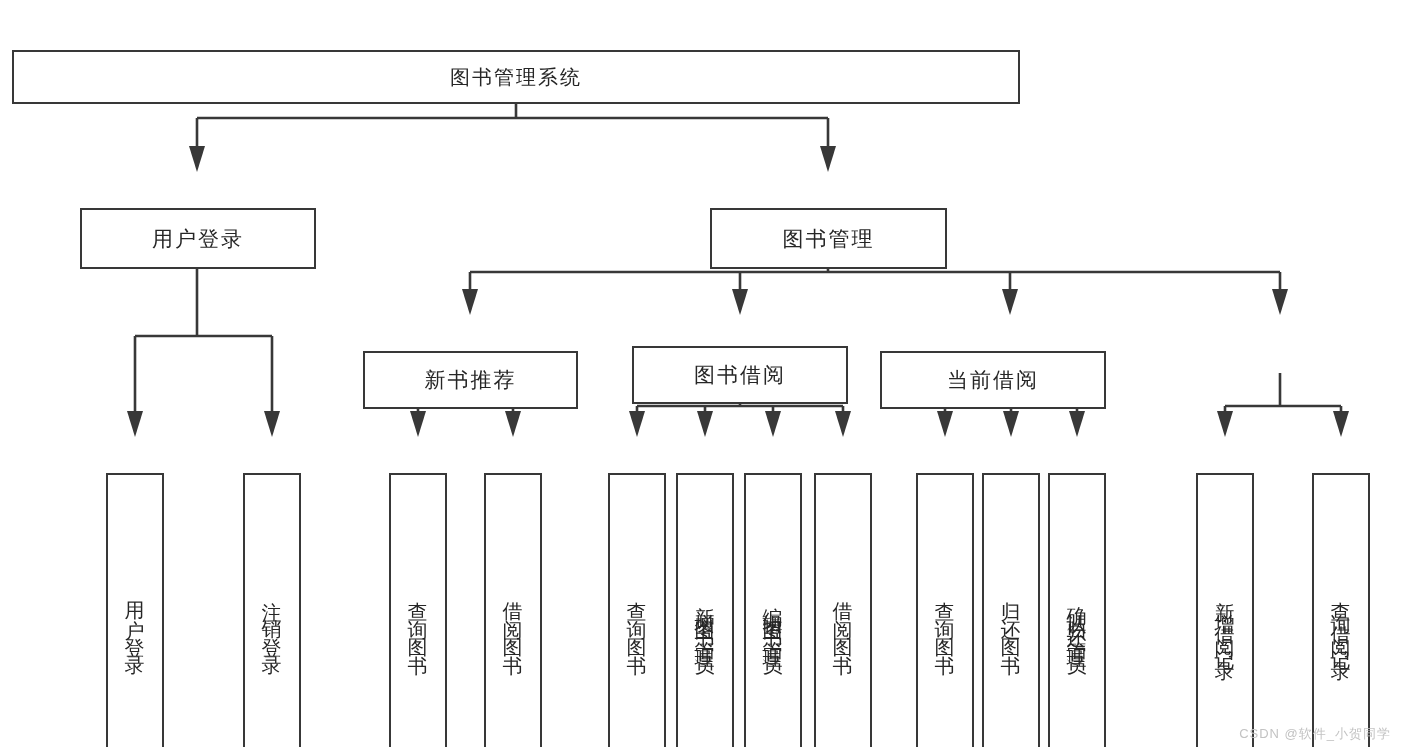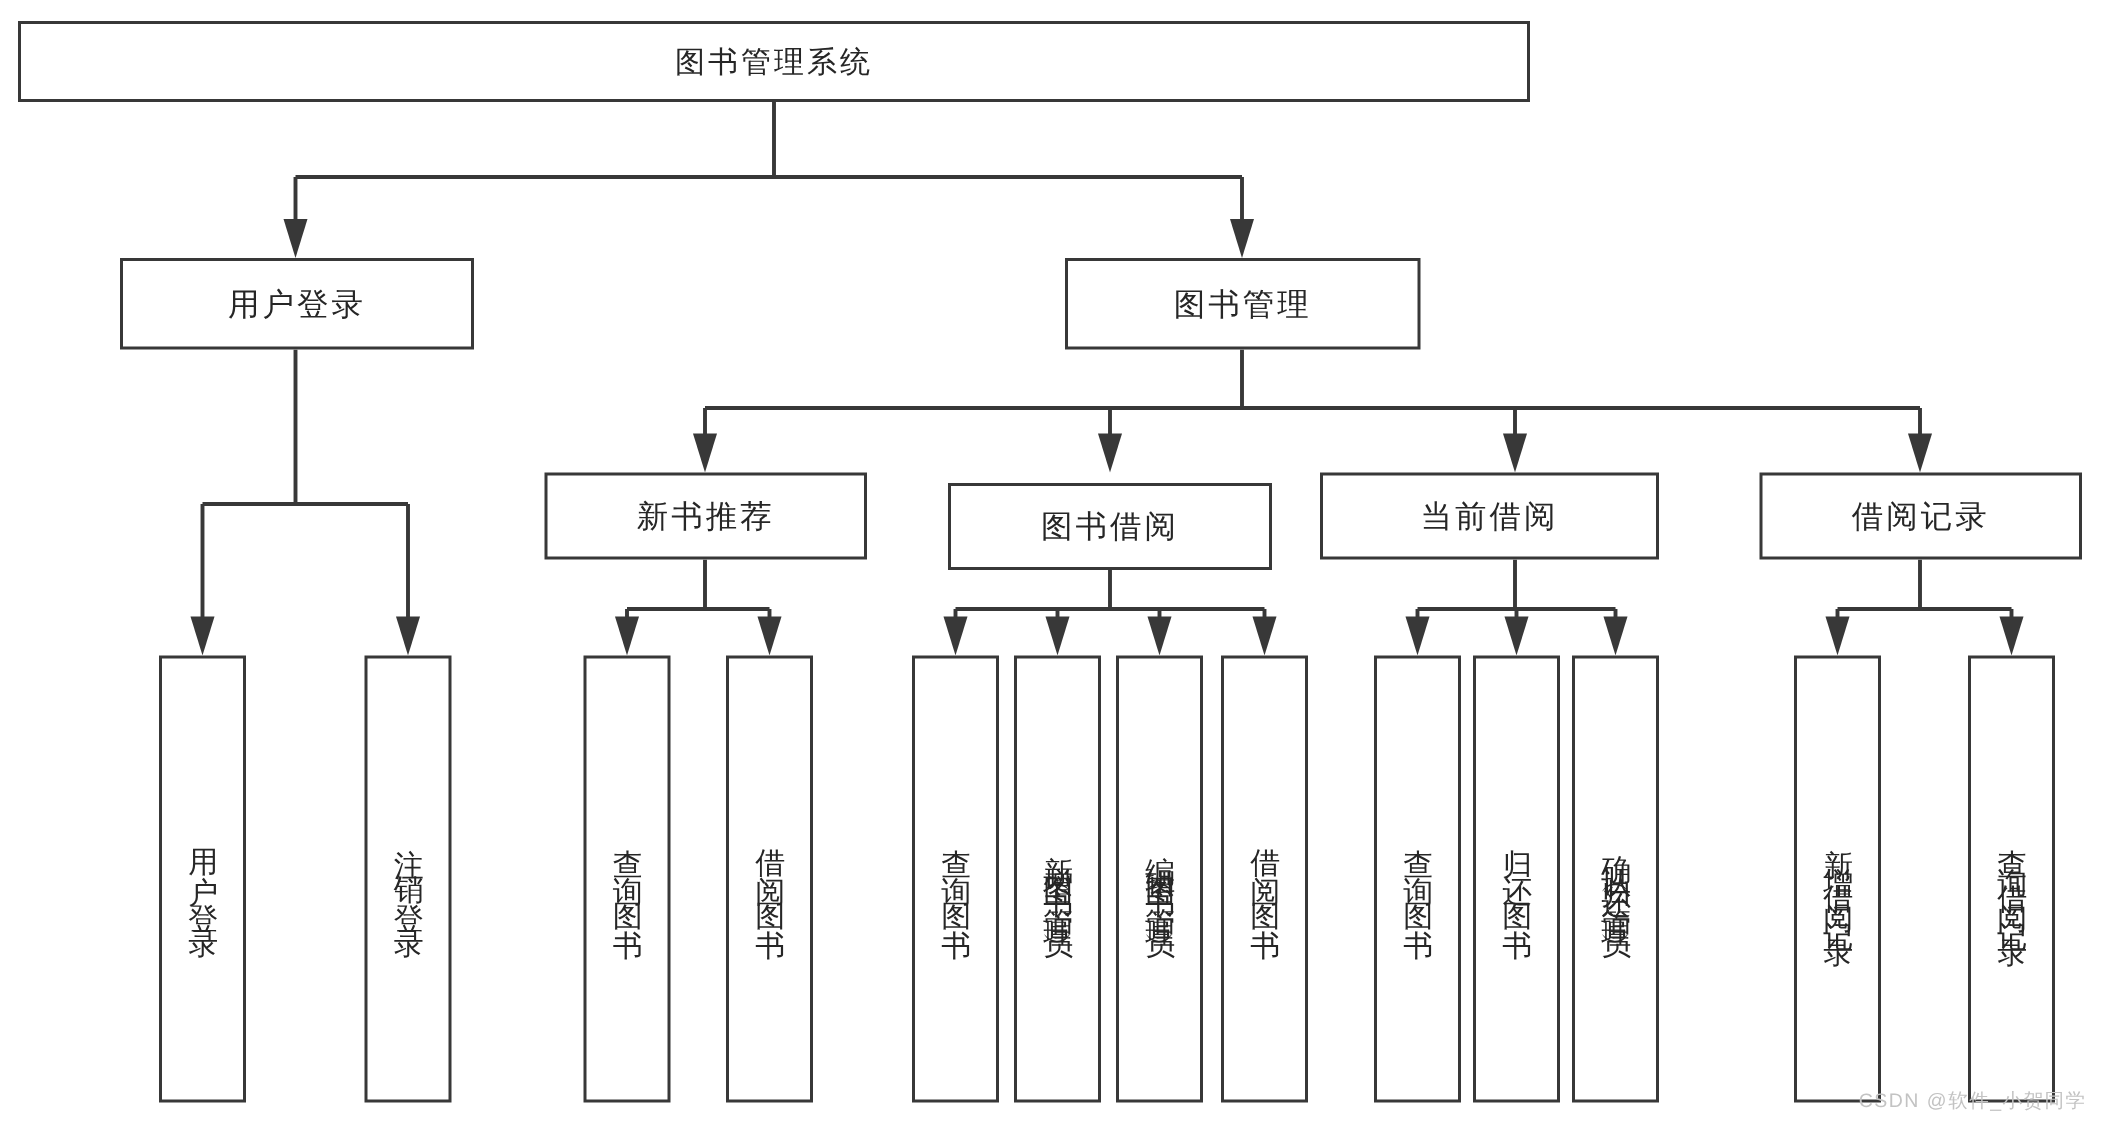--- a/index.html
+++ b/index.html
@@ -38,6 +38,7 @@
     align-items: center;
     justify-content: center;
     z-index: 2;
+    margin-top: 36px;
   }
   .node.hbox .label {
     font-size: 21px;

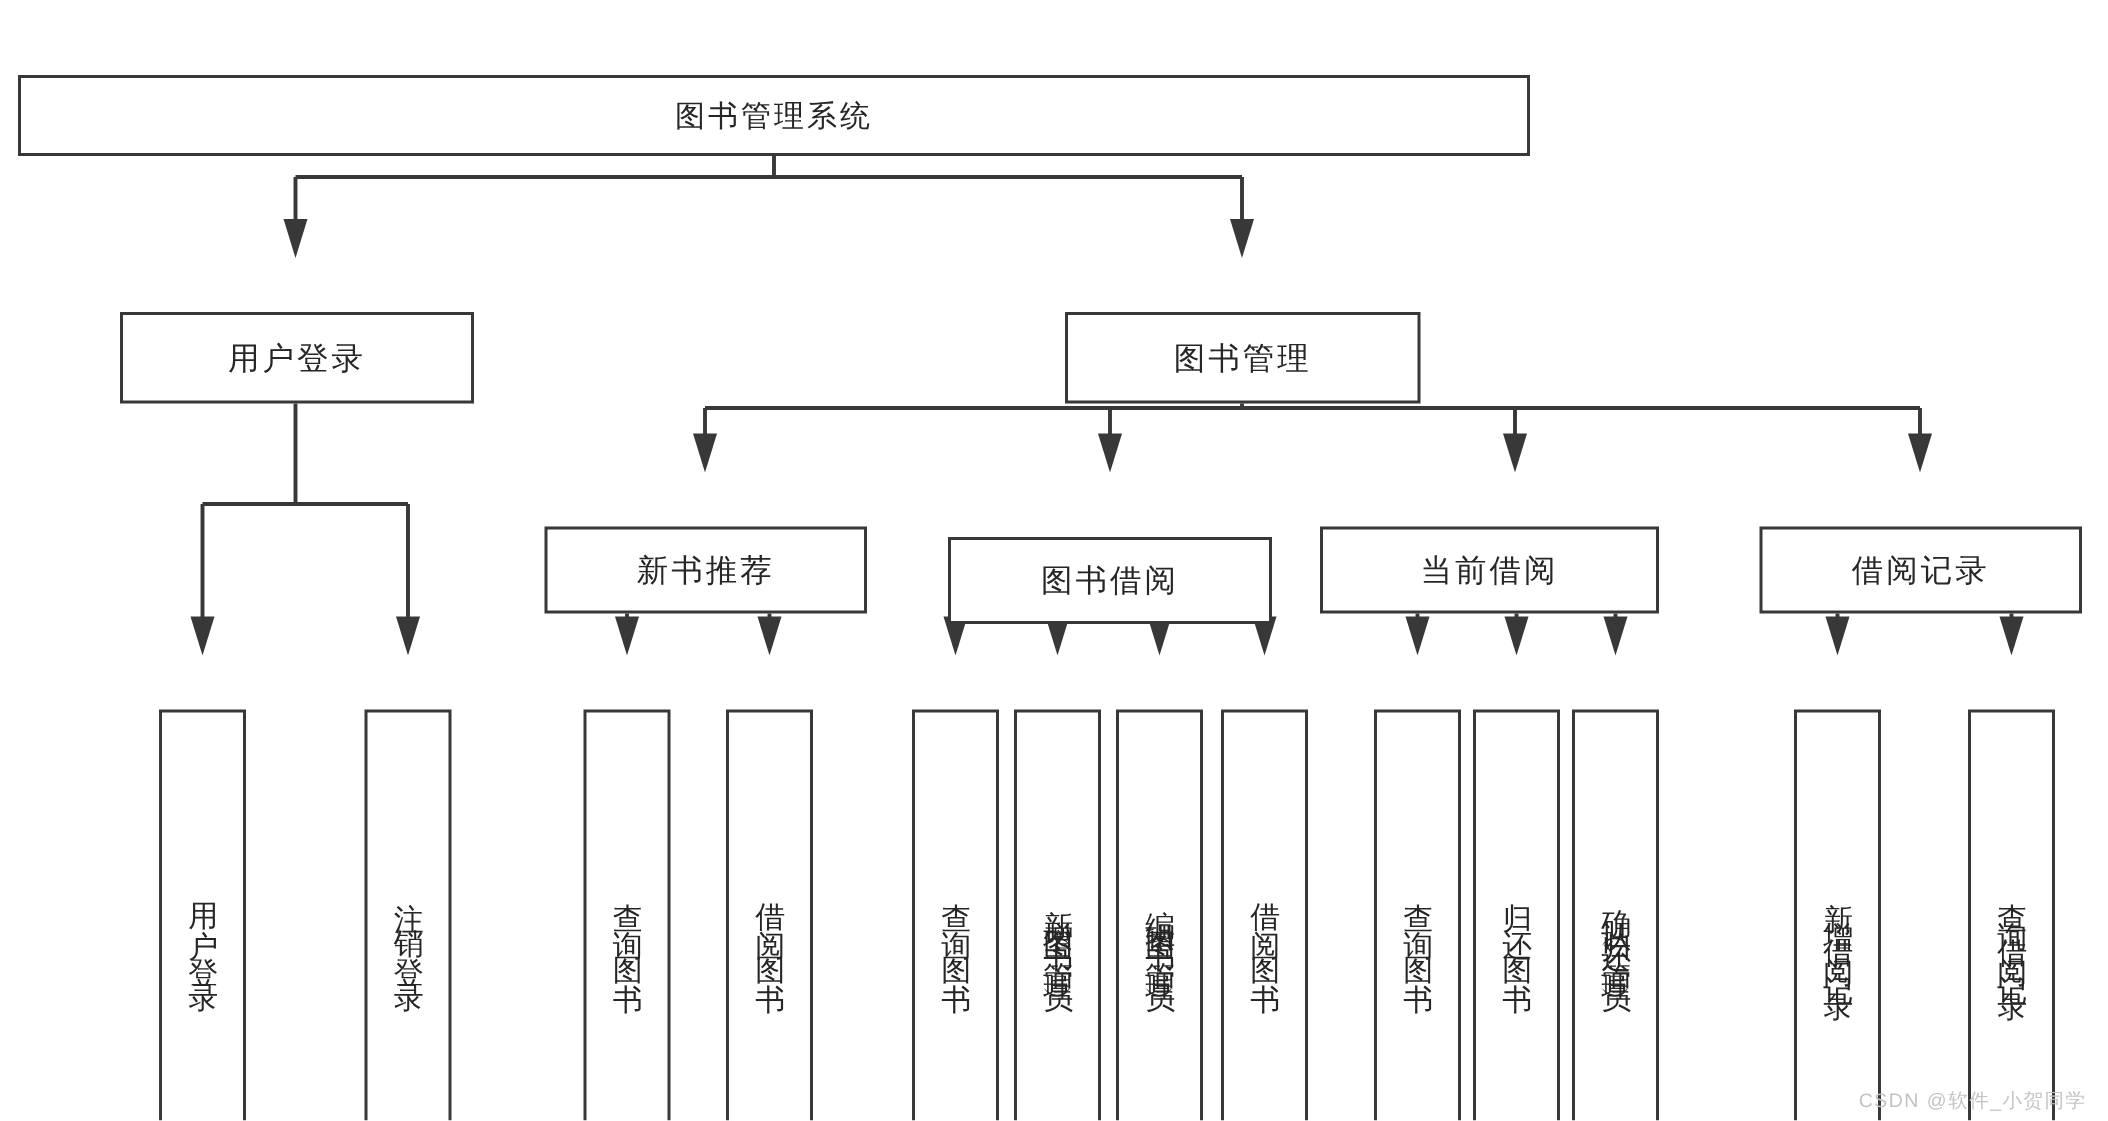--- a/index.html
+++ b/index.html
@@ -123,7 +123,7 @@
   <div class="node hbox" style="left:363px; top:315px; width:215px; height:58px;text-align:center;">
     <span class="label">新书推荐</span>
   </div>
-  <div class="node hbox" style="left:632px; top:322px; width:216px; height:58px;">
+  <div class="node hbox" style="left:632px; top:310px; width:216px; height:58px;">
     <span class="label">图书借阅</span>
   </div>
   <div class="node hbox" style="left:880px; top:315px; width:226px; height:58px;">

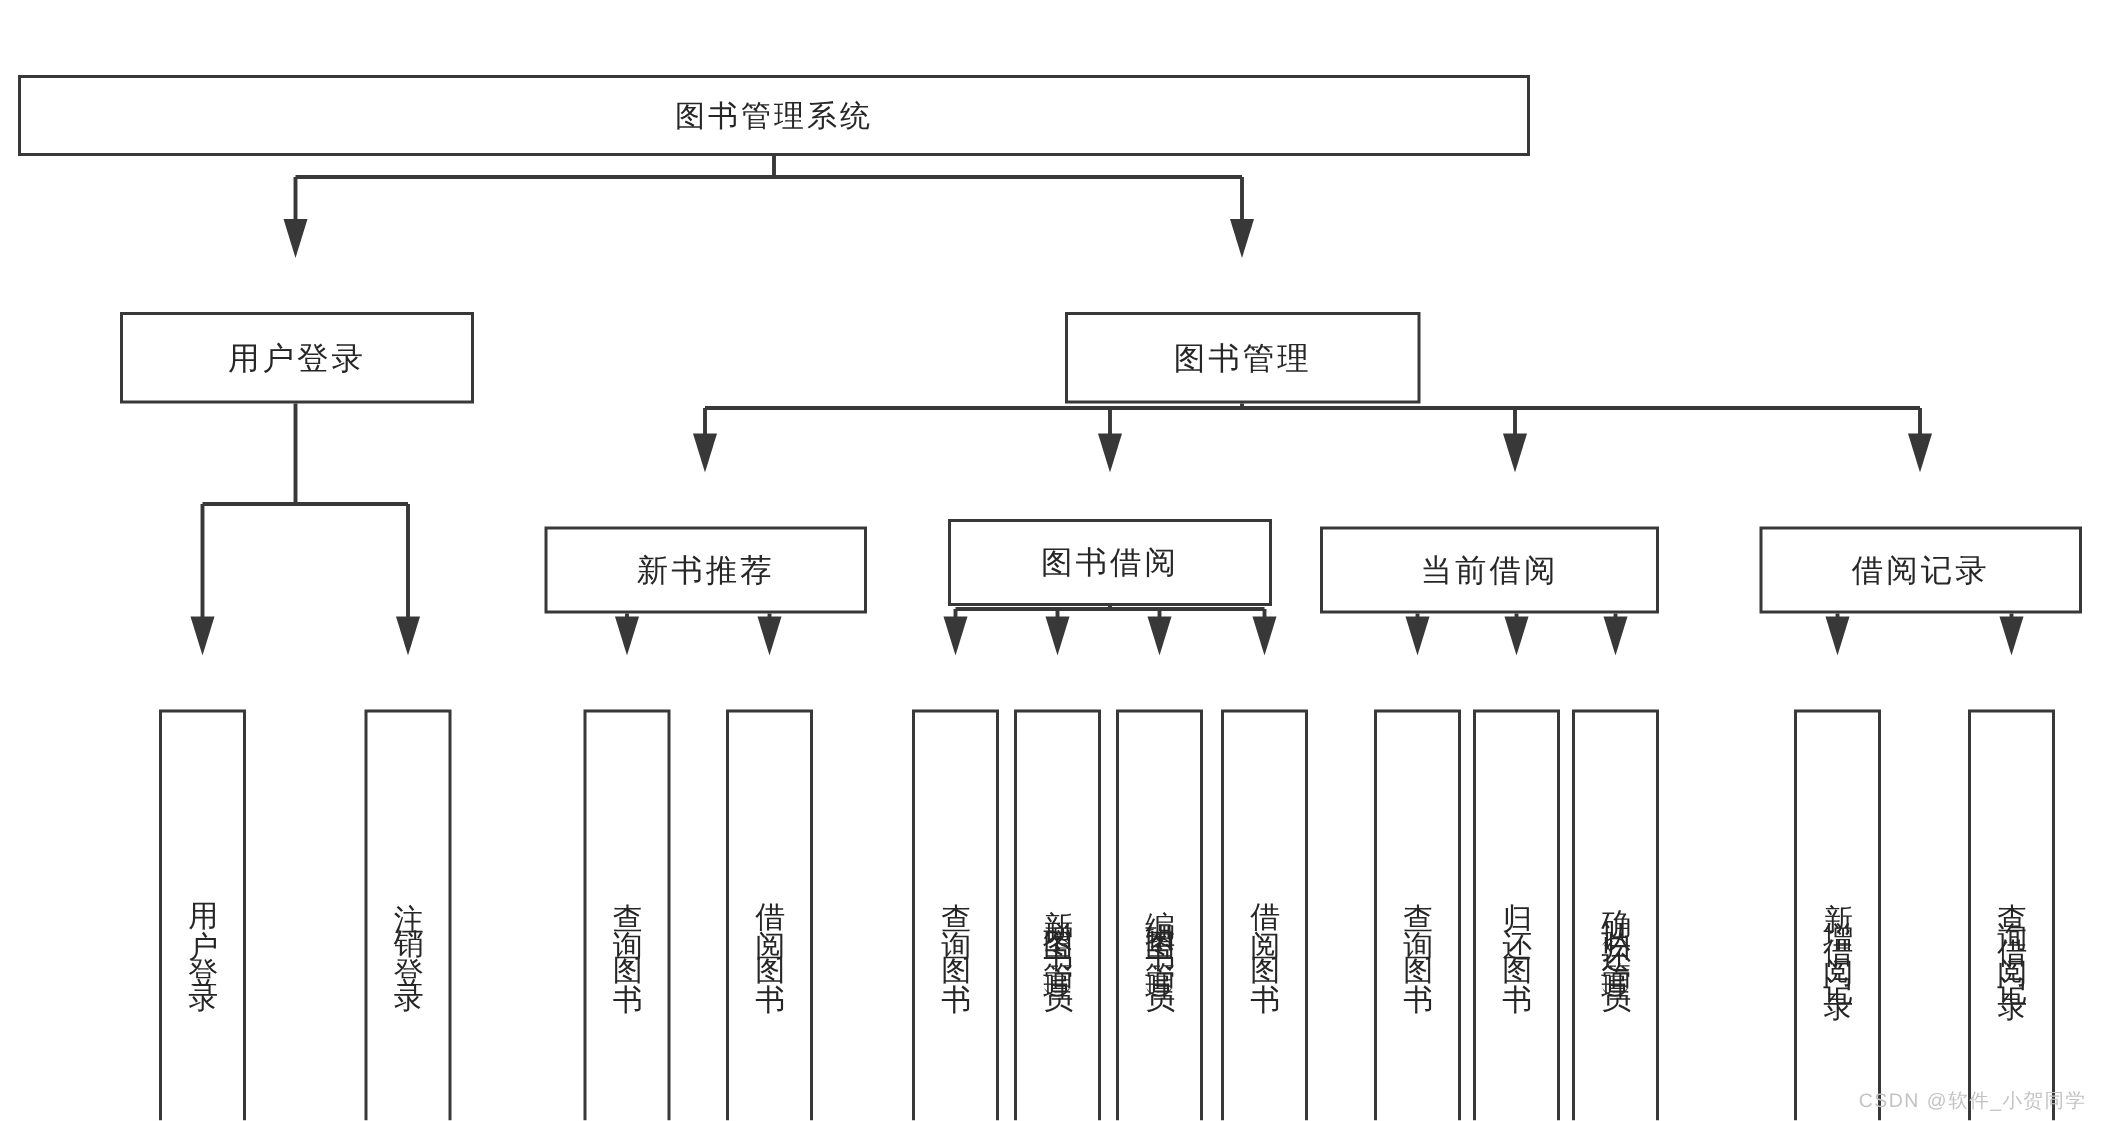--- a/index.html
+++ b/index.html
@@ -129,9 +129,6 @@
   <div class="node hbox" style="left:880px; top:315px; width:226px; height:58px;">
     <span class="label">当前借阅</span>
   </div>
-  <div class="node hbox" style="left:1173px; top:315px; width:215px; height:58px;">
-    <span class="label">借阅记录</span>
-  </div>
 
   <div class="node leaf" style="left:106px; top:437px; width:58px; height:298px;">
     <span class="label">用户登录</span>

